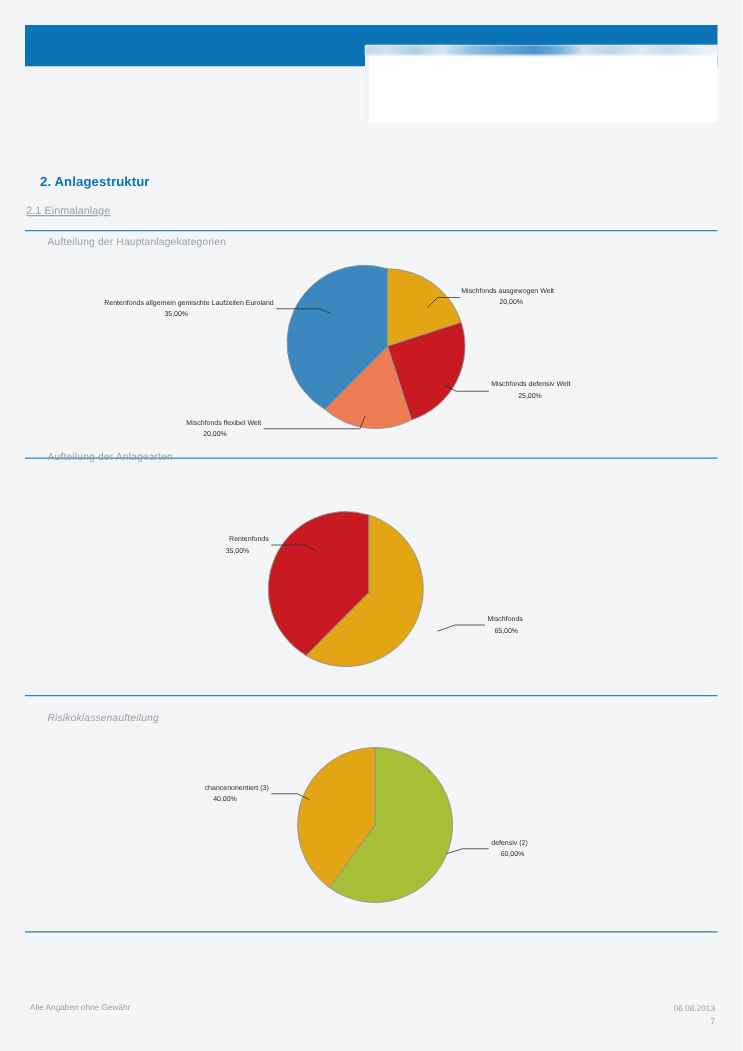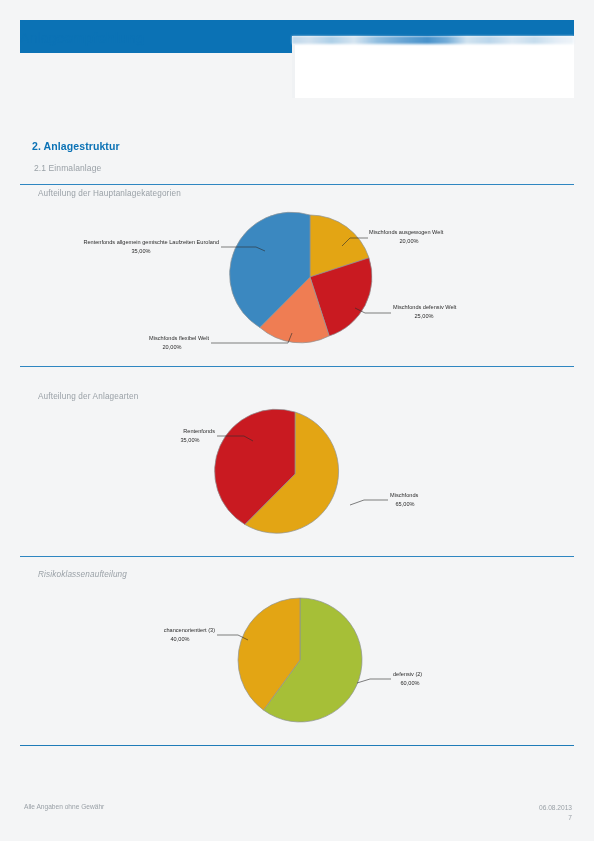--- a/index.html
+++ b/index.html
@@ -83,12 +83,13 @@
   }
   .section-subtitle {
     position: absolute;
-    left: 34px;
+    left: 21px;
     top: 163px;
     font-size: 8.5px;
     font-weight: 400;
     color: #9aa1a7;
     letter-spacing: .1px;
+    text-decoration: underline;
   }
 
   

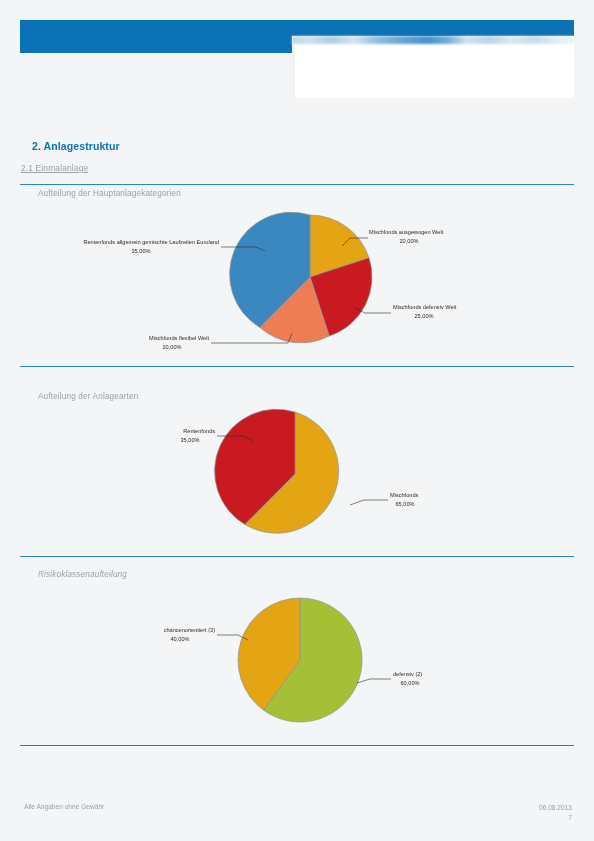--- a/index.html
+++ b/index.html
@@ -215,7 +215,7 @@
   </div>
 
   <div class="rule" style="top:366px;"></div>
-  <div class="block-caption" style="top:392px;">Aufteilung der Anlagearten</div>
+  <div class="block-caption" style="top:361px;">Aufteilung der Anlagearten</div>
 
   <div class="chart-area" style="top:398px;height:150px;">
     <svg class="pie-svg" width="554" height="150" viewBox="0 0 554 150">

